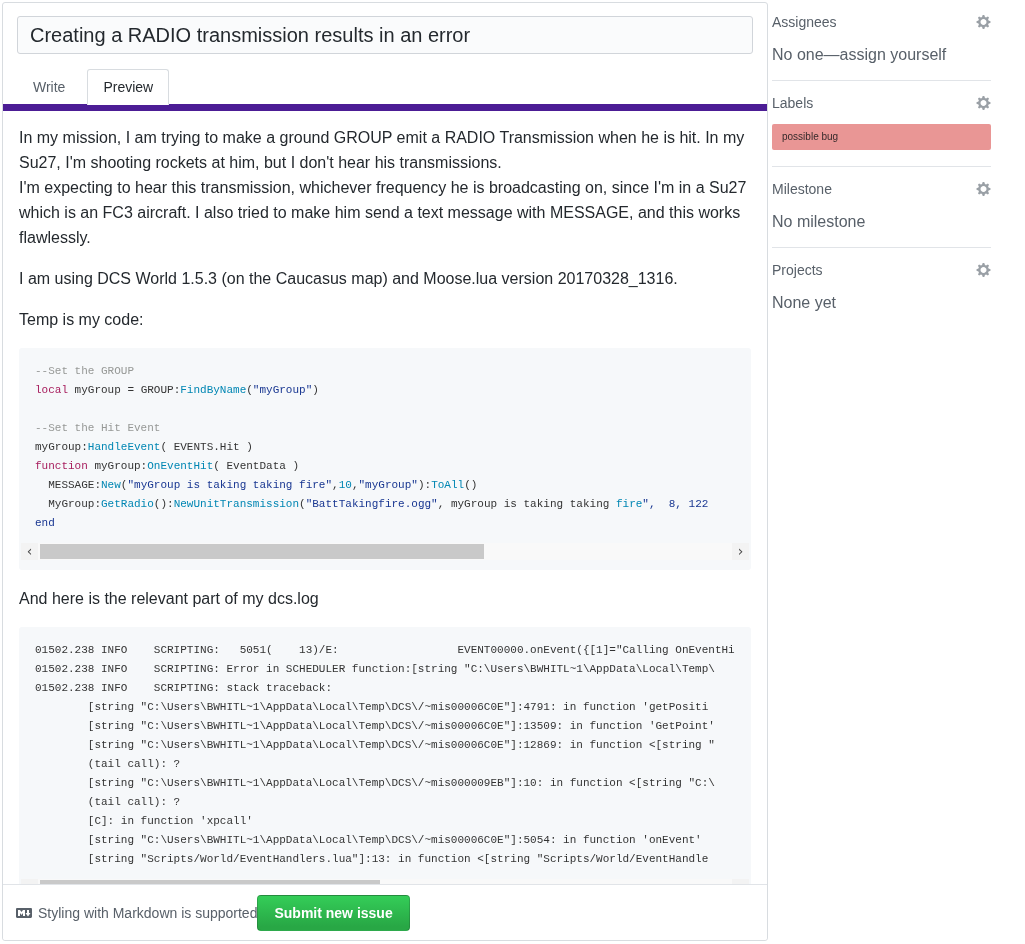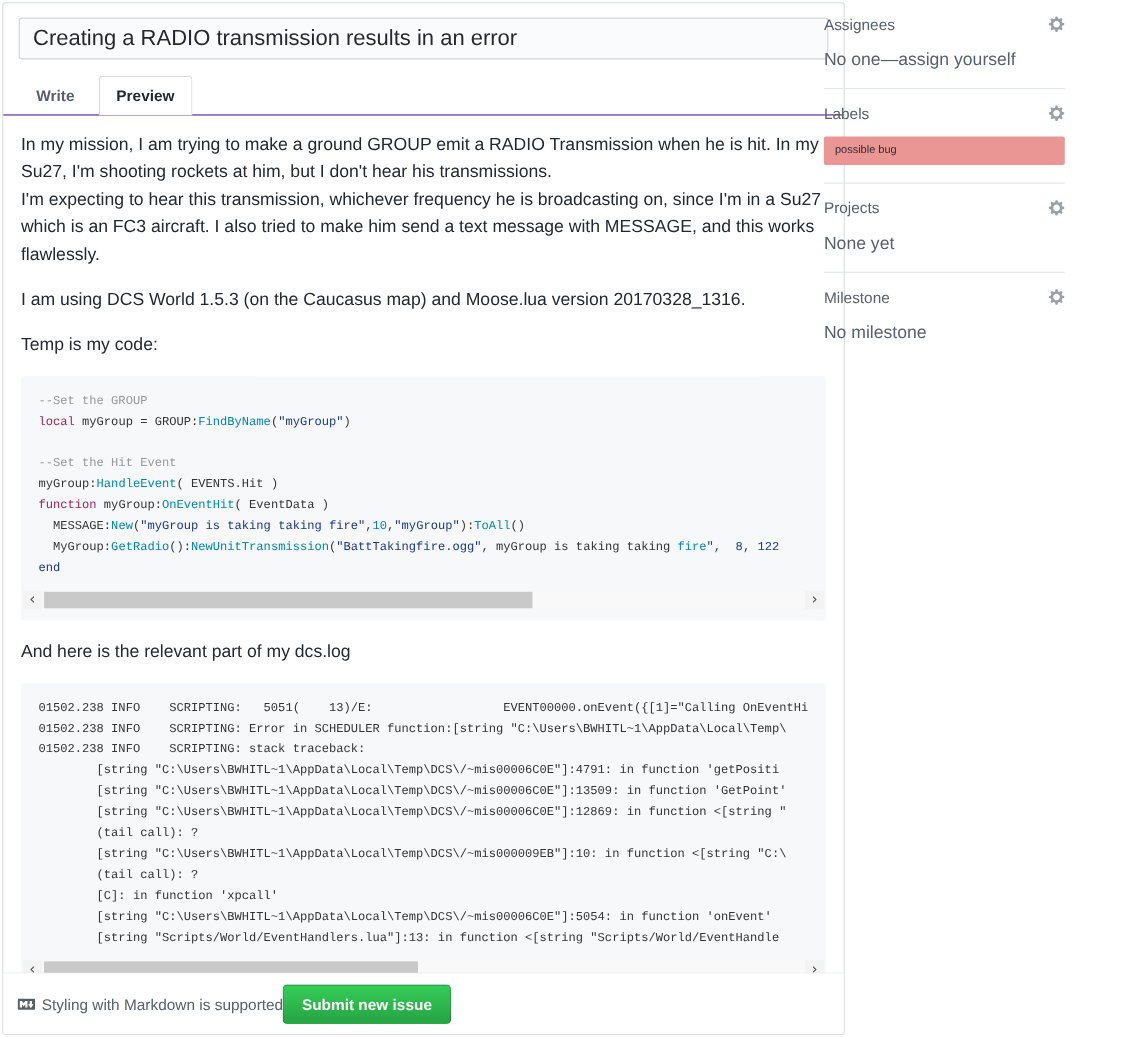--- a/index.html
+++ b/index.html
@@ -136,7 +136,7 @@
   }
   
   .sidebar {
-    position: absolute; left: 749px; top: 0;
+    position: absolute; left: 772px; top: 0;
     width: 219px;
   }
   .sb-section { padding: 14px 0 16px 0; border-bottom: 1px solid #e1e4e8; }

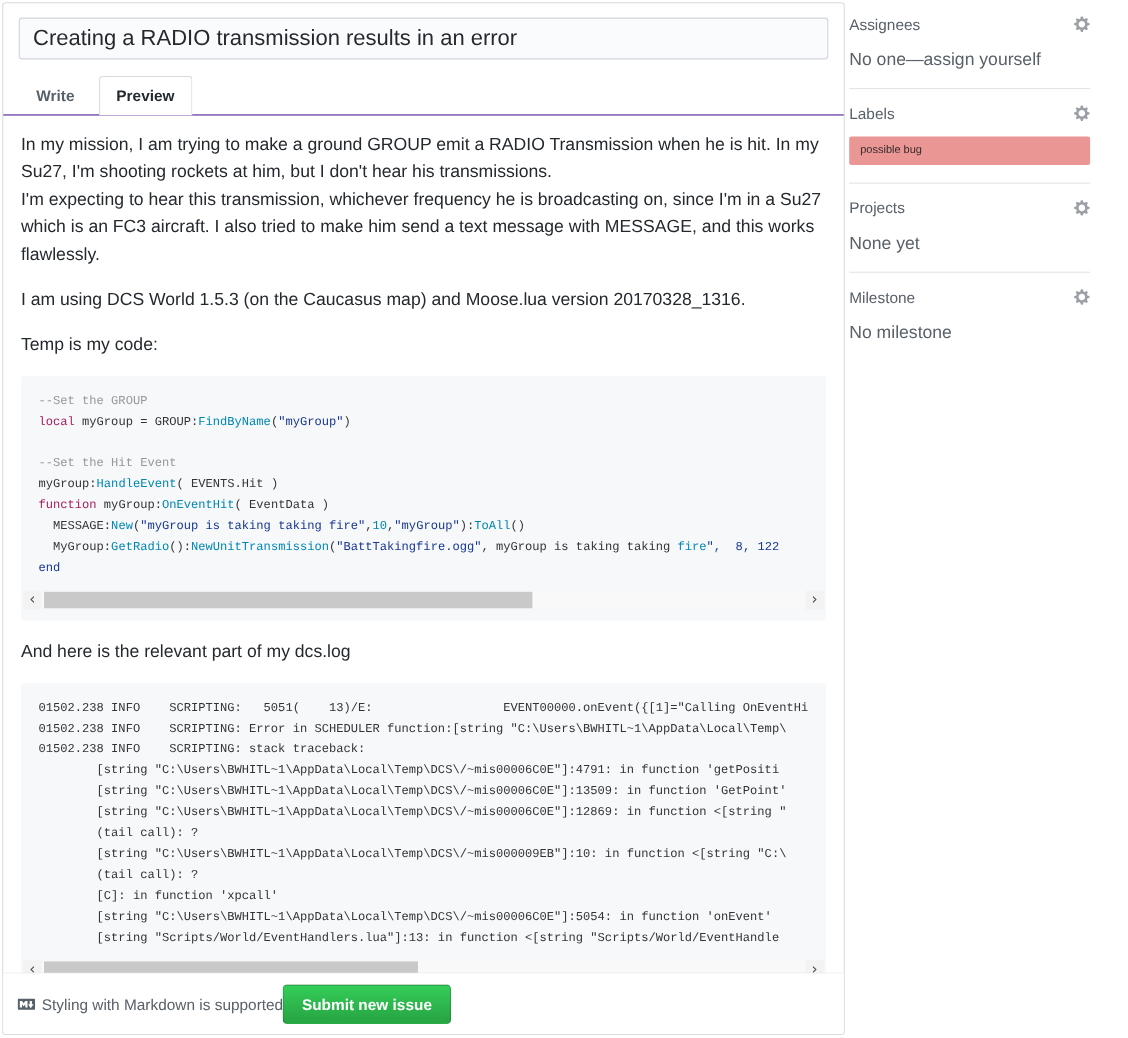--- a/index.html
+++ b/index.html
@@ -36,9 +36,8 @@
   .tabnav {
     margin-top: 15px;
     padding-left: 14px;
-    border-bottom: 1px solid #4c1d95;
+    border-bottom: 7px solid #4c1d95;
     display: flex;
-    font-weight: bold;
   }
   .tab {
     font-size: 14px;

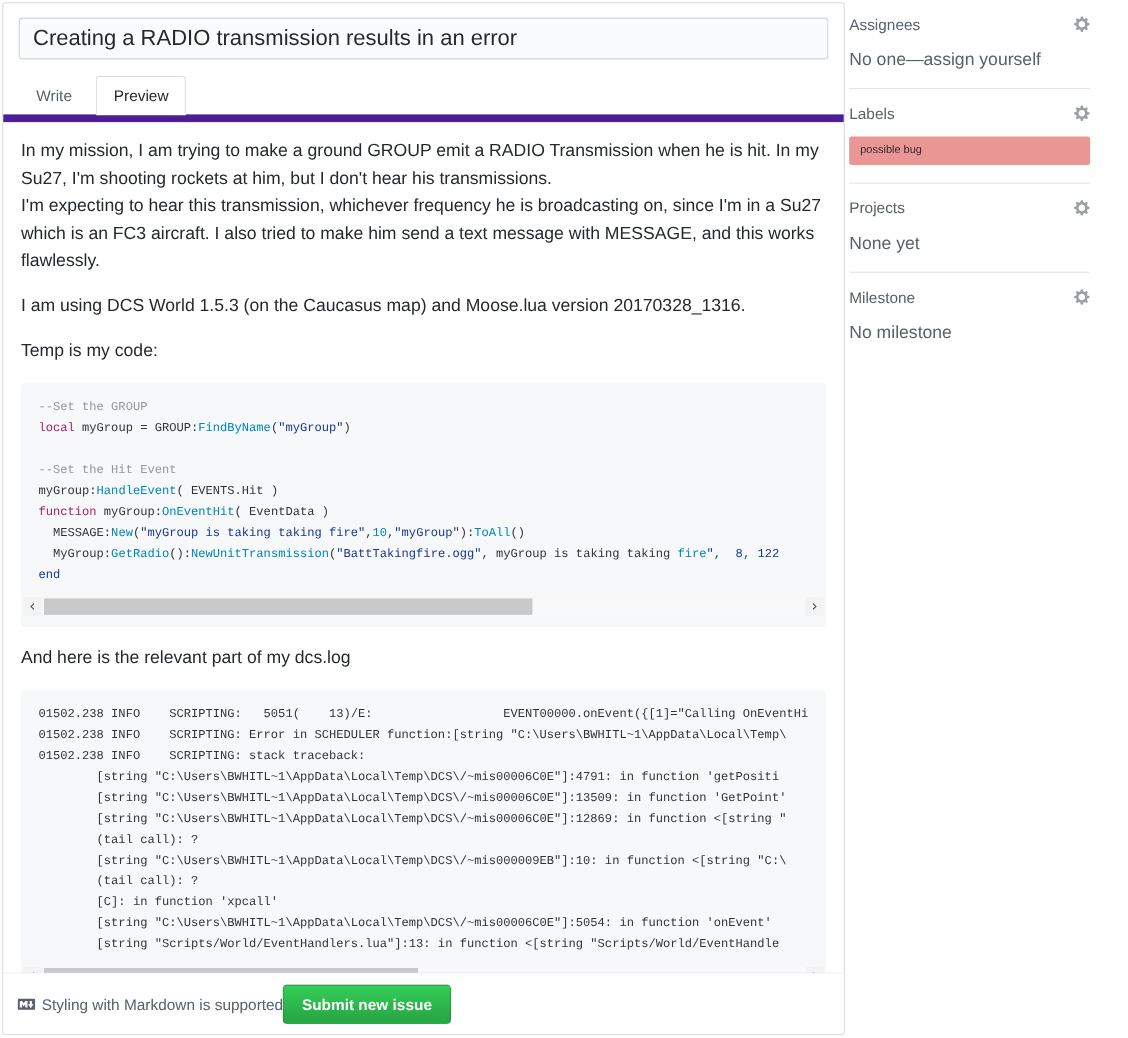--- a/index.html
+++ b/index.html
@@ -266,6 +266,18 @@
 
   <div class="sb-section">
     <div class="sb-head">
+      <span>Milestone</span>
+      <span class="gear">
+        <svg width="15" height="16" viewBox="0 0 14 16" fill="#9aa0a6">
+            <path fill-rule="evenodd" d="M14 8.77v-1.6l-1.94-.64-.45-1.09.88-1.84-1.13-1.13-1.81.91-1.09-.45-.69-1.92h-1.6l-.63 1.94-1.11.45-1.84-.88-1.13 1.13.91 1.81-.45 1.09L0 7.23v1.59l1.94.64.45 1.09-.88 1.84 1.13 1.13 1.81-.91 1.09.45.69 1.92h1.59l.63-1.94 1.11-.45 1.84.88 1.13-1.13-.92-1.81.47-1.09L14 8.77zM7 11c-1.66 0-3-1.34-3-3s1.34-3 3-3 3 1.34 3 3-1.34 3-3 3z"></path>
+          </svg>
+      </span>
+    </div>
+    <div class="sb-value">No milestone</div>
+  </div>
+
+  <div class="sb-section">
+    <div class="sb-head">
       <span>Projects</span>
       <span class="gear">
         <svg width="15" height="16" viewBox="0 0 14 16" fill="#9aa0a6">
@@ -276,18 +288,6 @@
     <div class="sb-value">None yet</div>
   </div>
 
-  <div class="sb-section">
-    <div class="sb-head">
-      <span>Milestone</span>
-      <span class="gear">
-        <svg width="15" height="16" viewBox="0 0 14 16" fill="#9aa0a6">
-            <path fill-rule="evenodd" d="M14 8.77v-1.6l-1.94-.64-.45-1.09.88-1.84-1.13-1.13-1.81.91-1.09-.45-.69-1.92h-1.6l-.63 1.94-1.11.45-1.84-.88-1.13 1.13.91 1.81-.45 1.09L0 7.23v1.59l1.94.64.45 1.09-.88 1.84 1.13 1.13 1.81-.91 1.09.45.69 1.92h1.59l.63-1.94 1.11-.45 1.84.88 1.13-1.13-.92-1.81.47-1.09L14 8.77zM7 11c-1.66 0-3-1.34-3-3s1.34-3 3-3 3 1.34 3 3-1.34 3-3 3z"></path>
-          </svg>
-      </span>
-    </div>
-    <div class="sb-value">No milestone</div>
-  </div>
-
 </div>
 
 </body></html>

